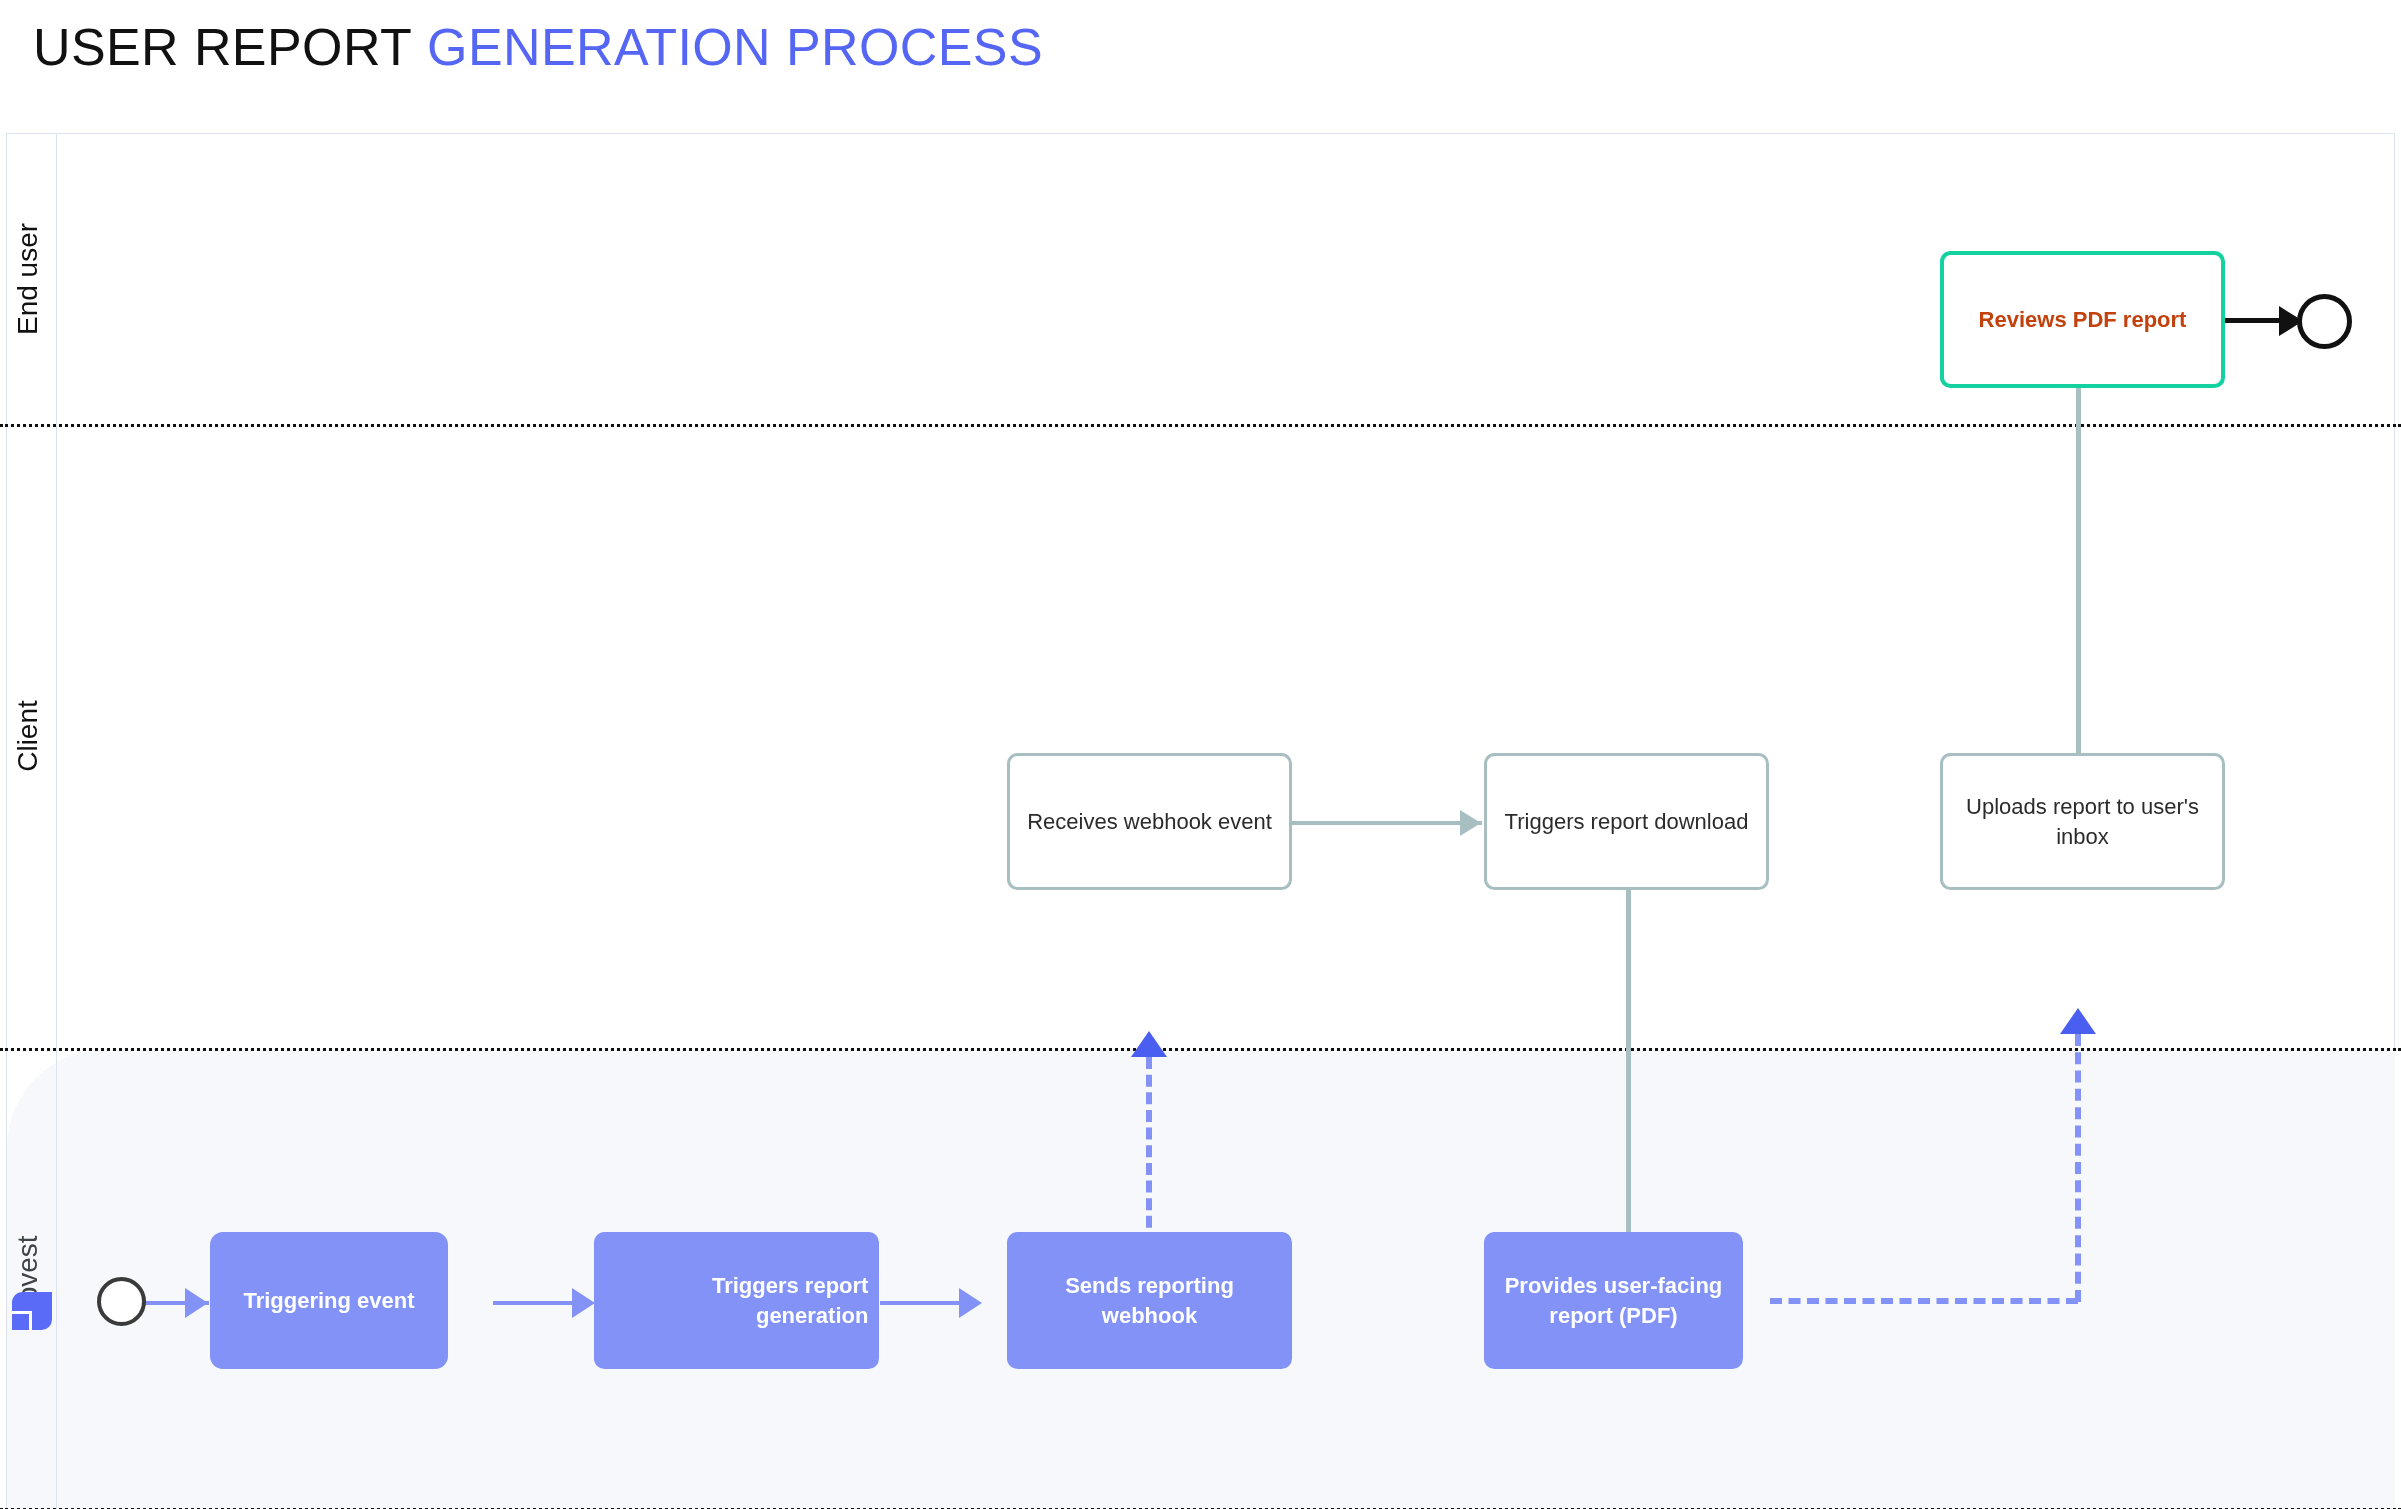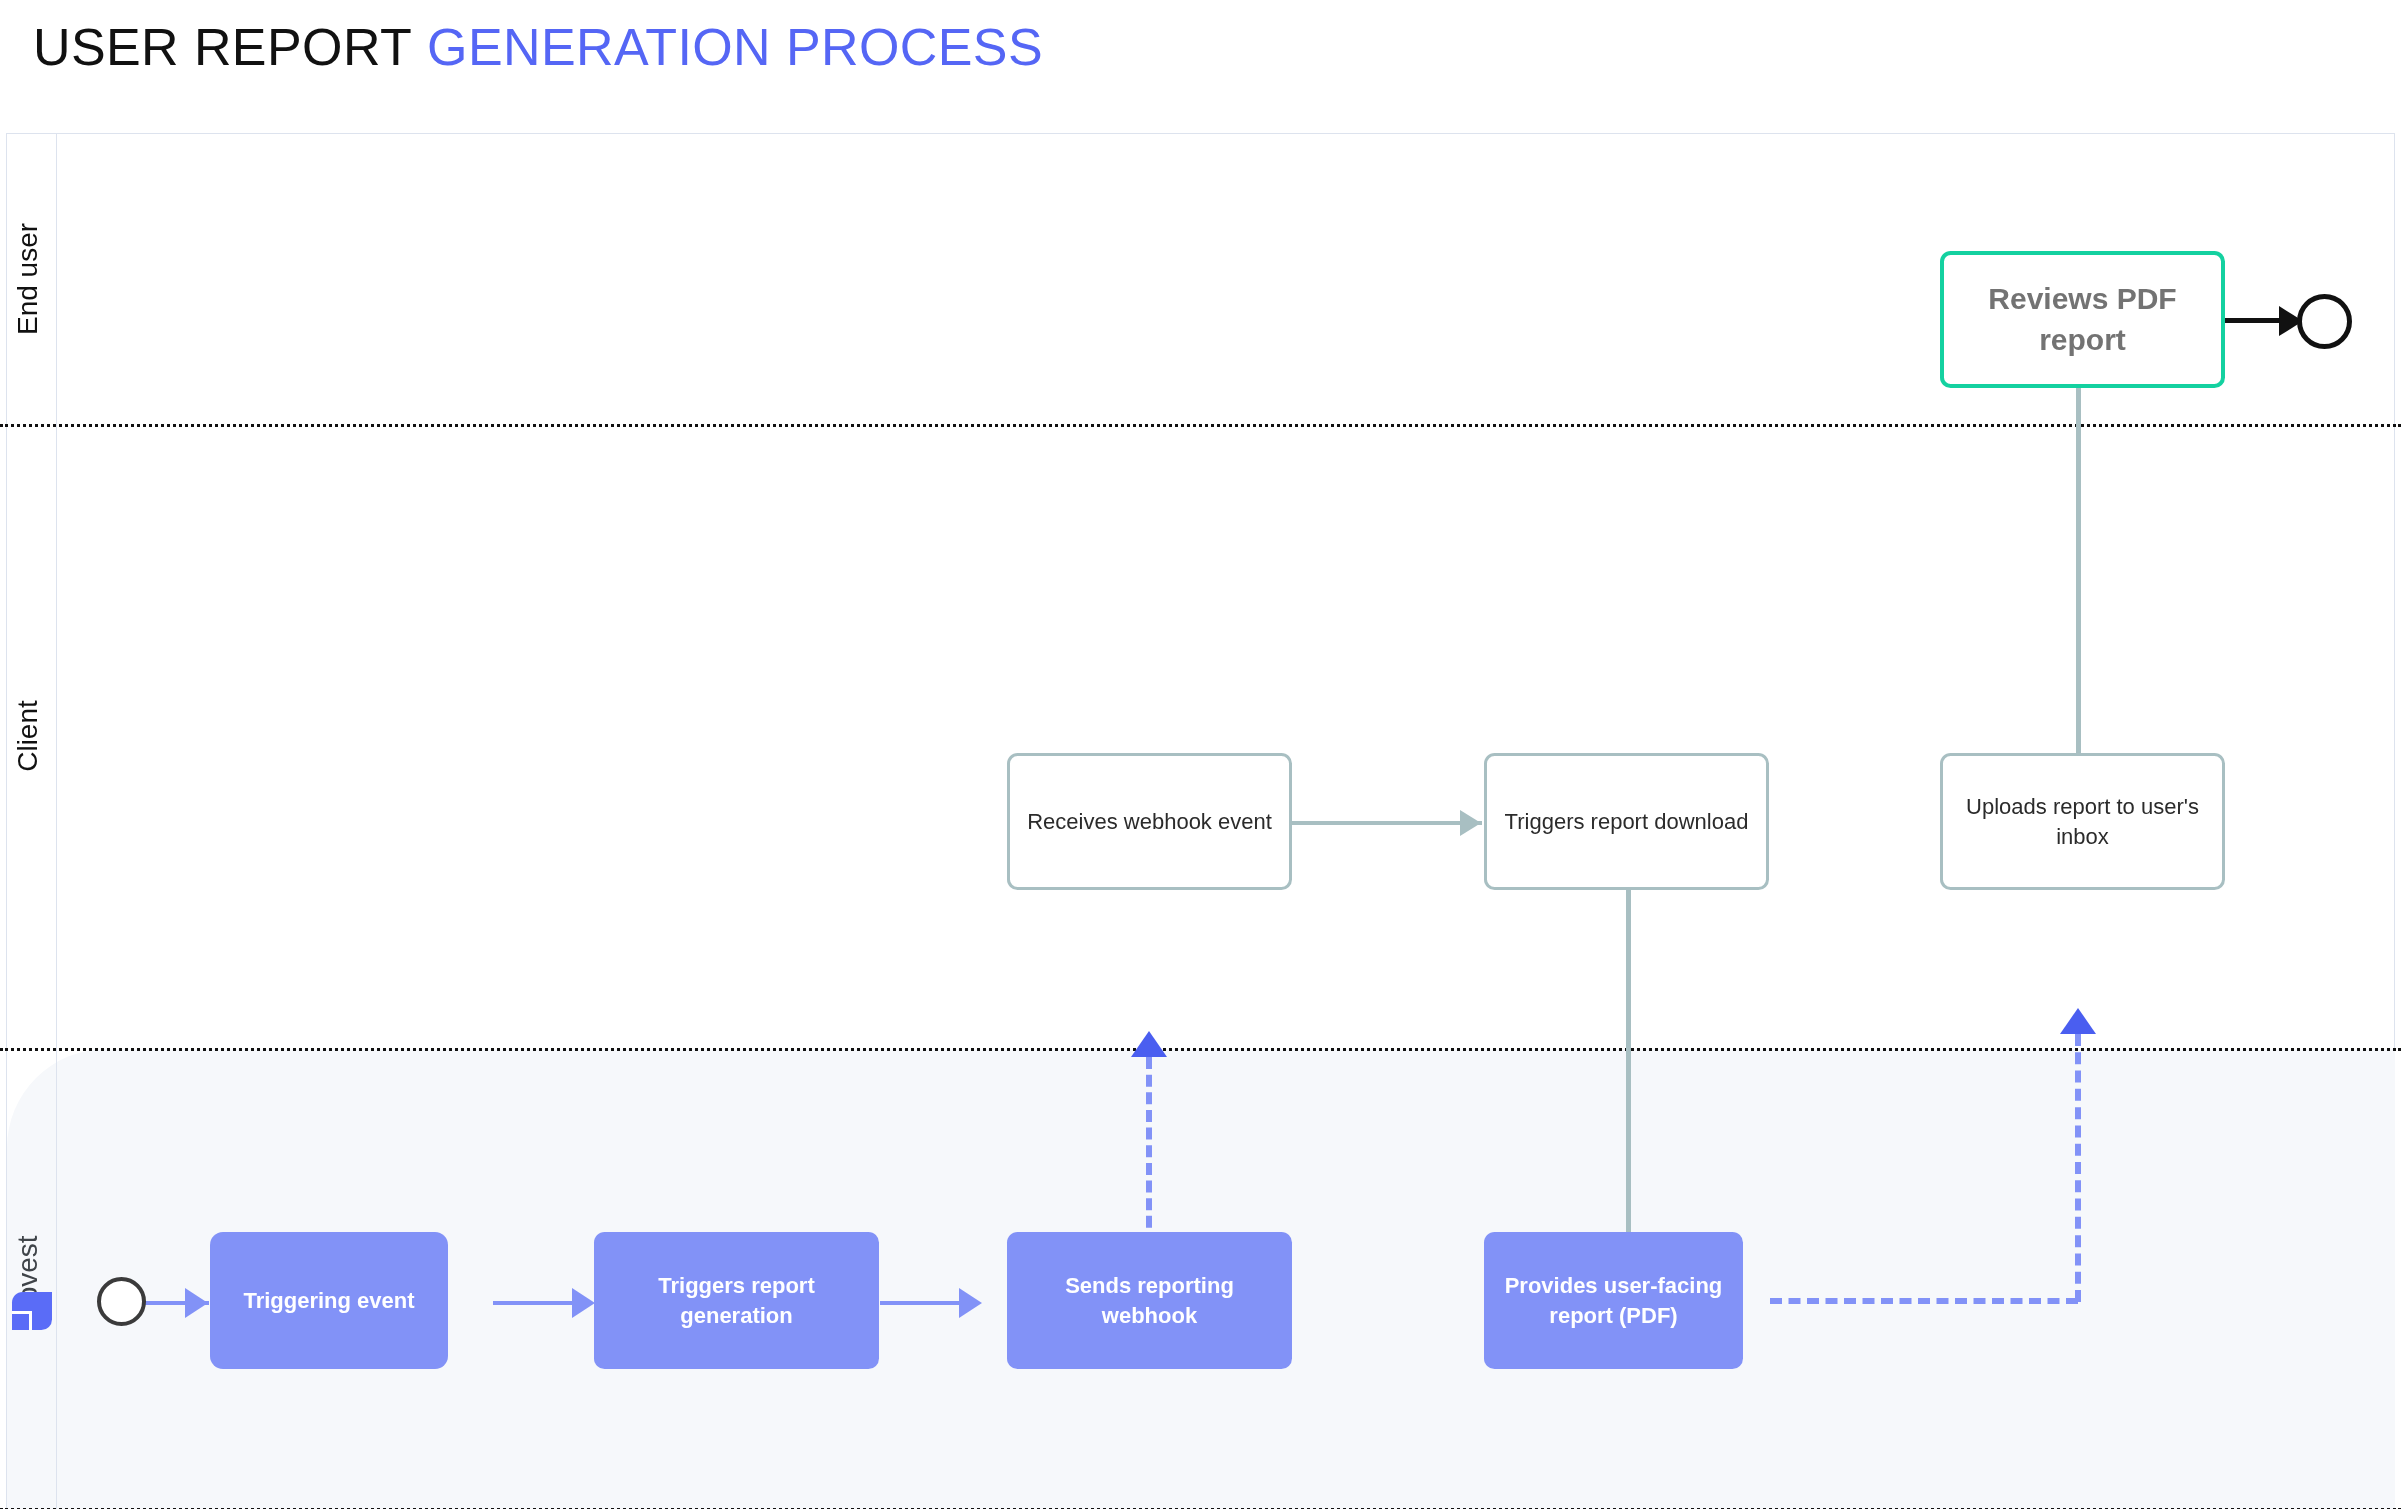--- a/index.html
+++ b/index.html
@@ -163,8 +163,8 @@
   .node-enduser {
     background: #ffffff;
     border: 4.6px solid #14d1a0;
-    color: #737373;
-    font-size: 30px;
+    color: #c2410c;
+    font-size: 22px;
     font-weight: bold;
     justify-content: center;
   }

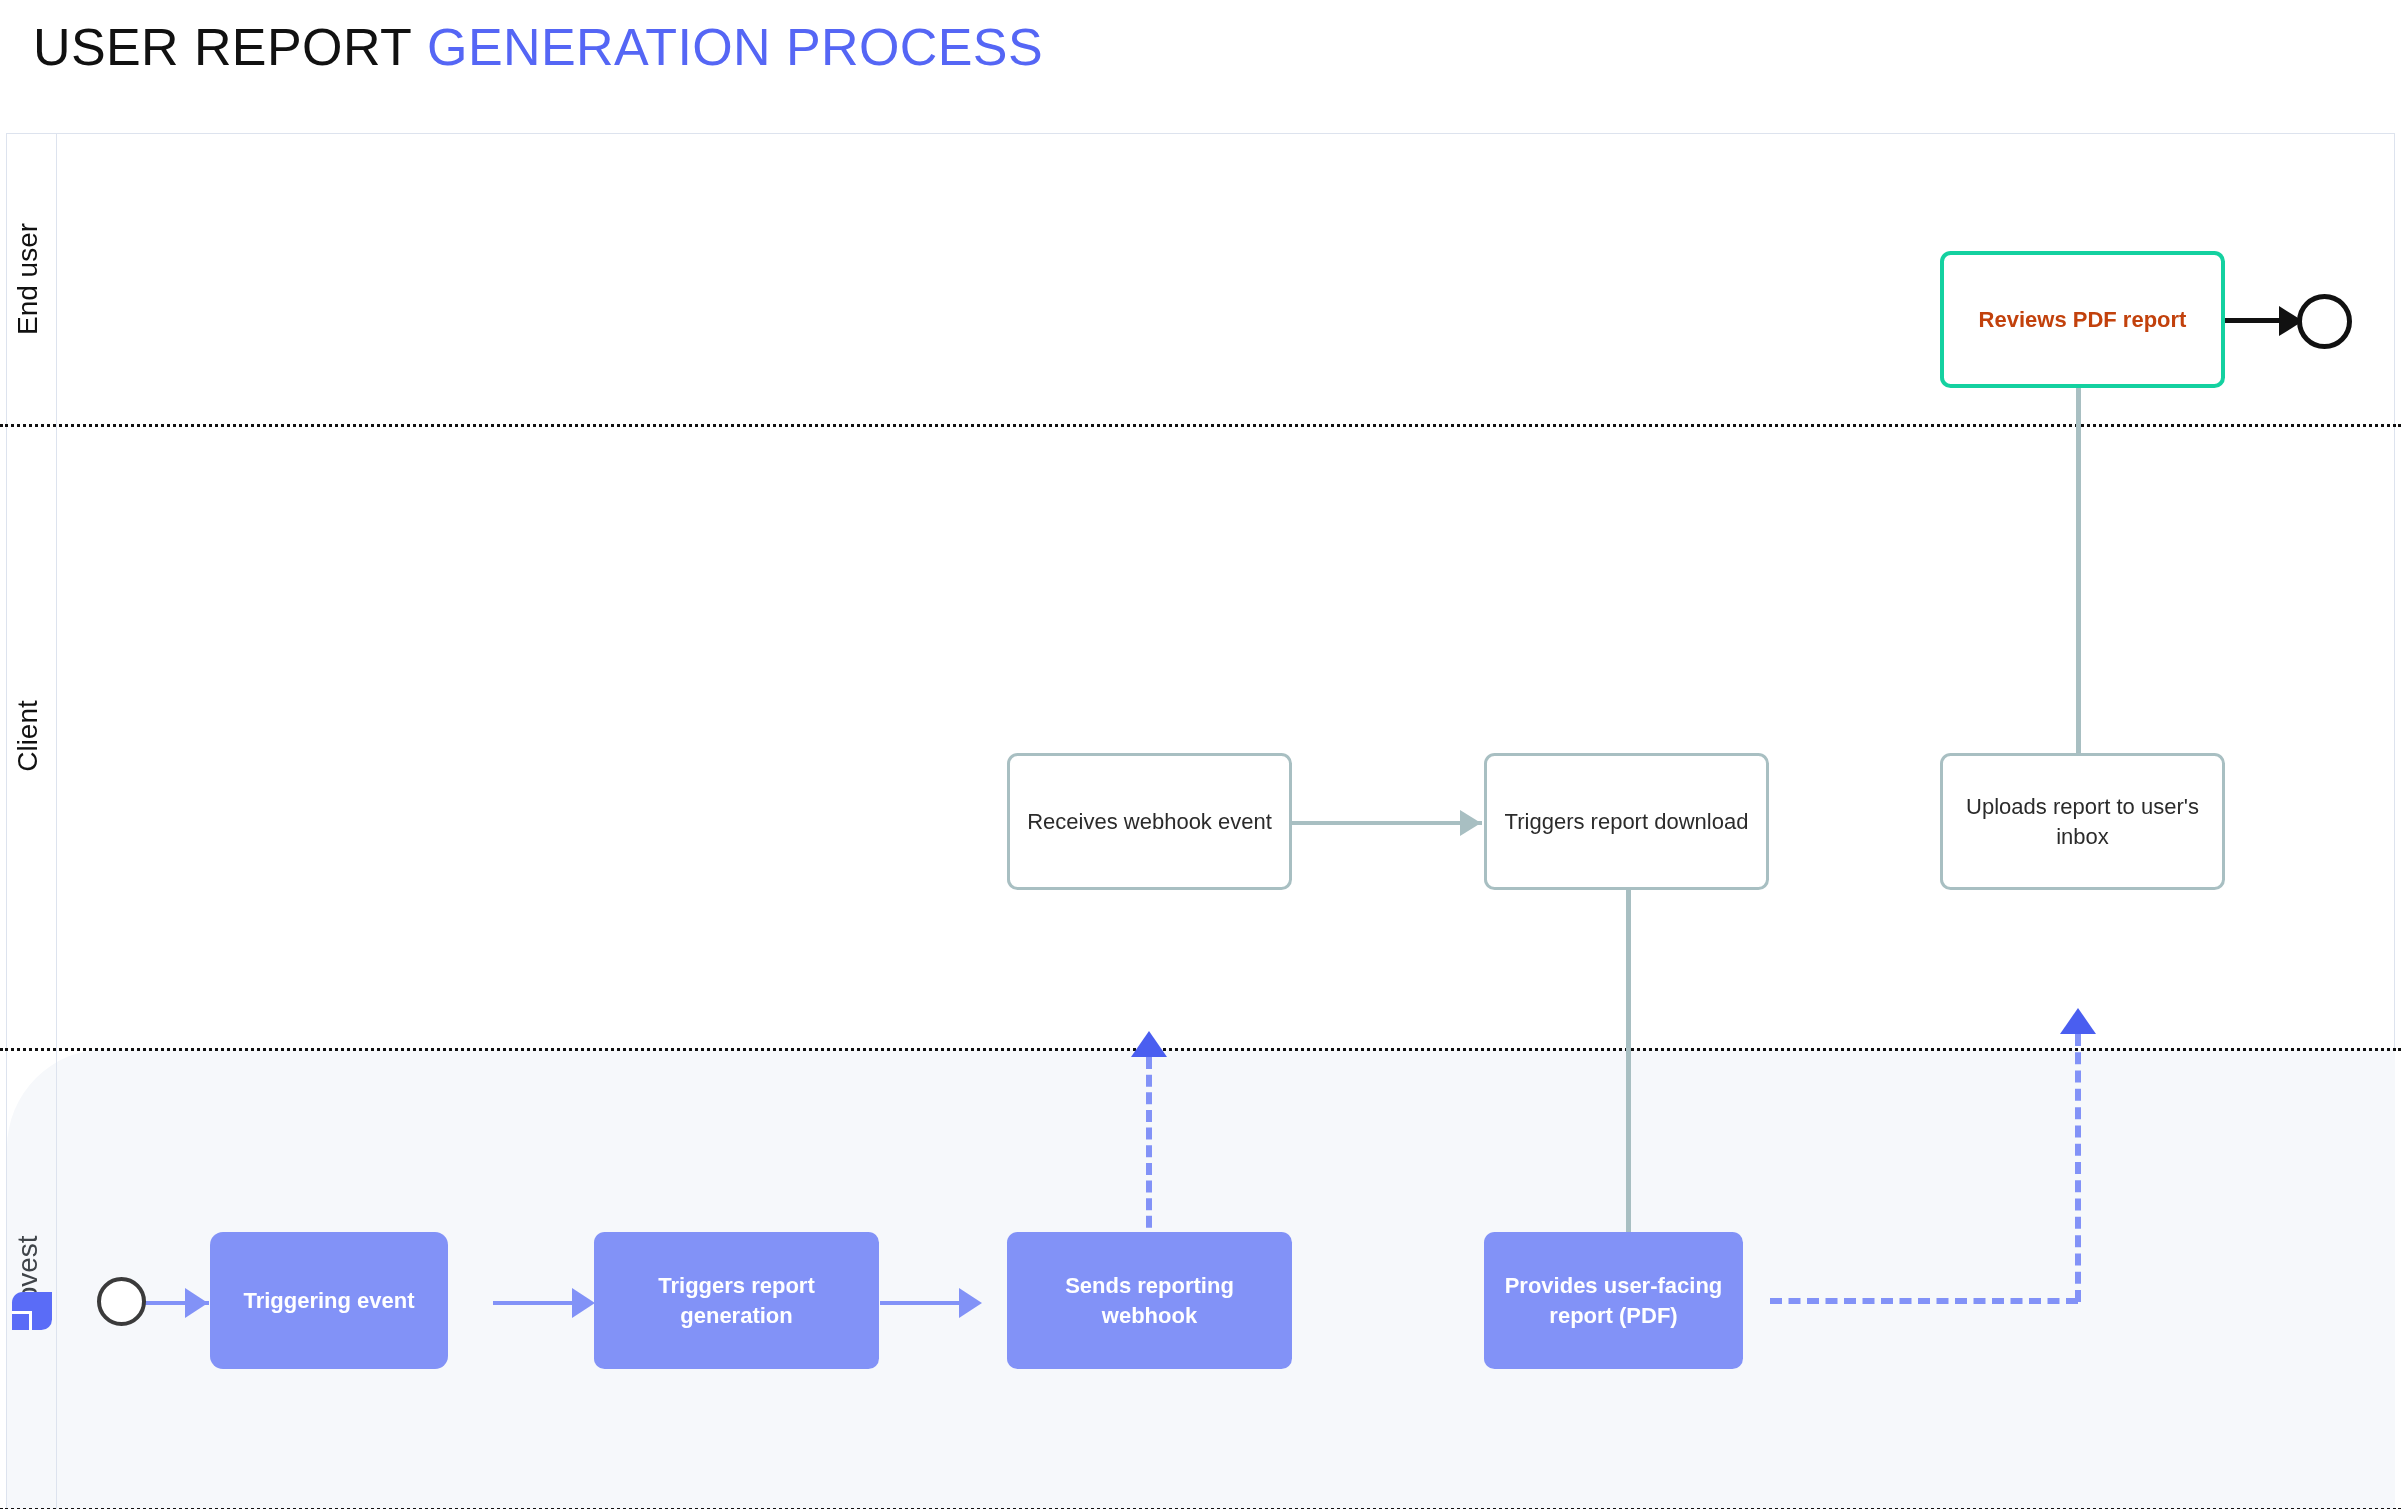--- a/index.html
+++ b/index.html
@@ -327,7 +327,7 @@
     <div class="node node-upvest" style="left:210px; top:1099px; width:238px; height:137px;border-radius:13px;">
       <span>Triggering event</span>
     </div>
-    <div class="node node-upvest" style="left:594px; top:1099px; width:285px; height:137px;">
+    <div class="node node-upvest" style="left:594px; top:1099px; width:285px; height:137px;text-align:right;">
       <span>Triggers report generation</span>
     </div>
     <div class="node node-upvest" style="left:1007px; top:1099px; width:285px; height:137px;">

